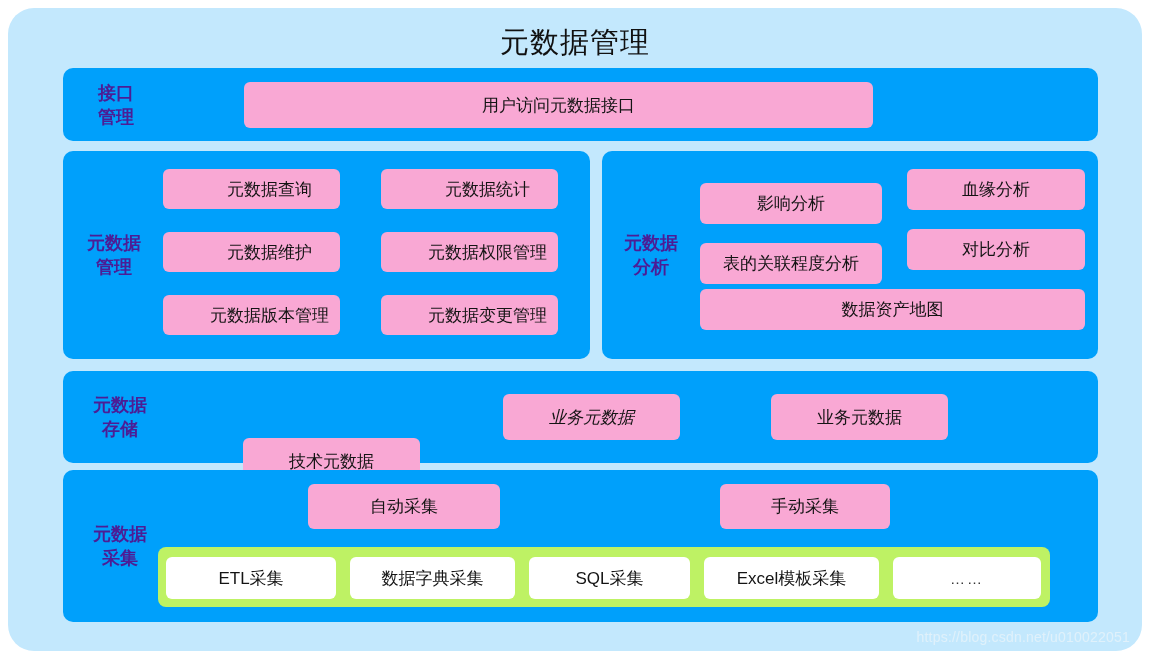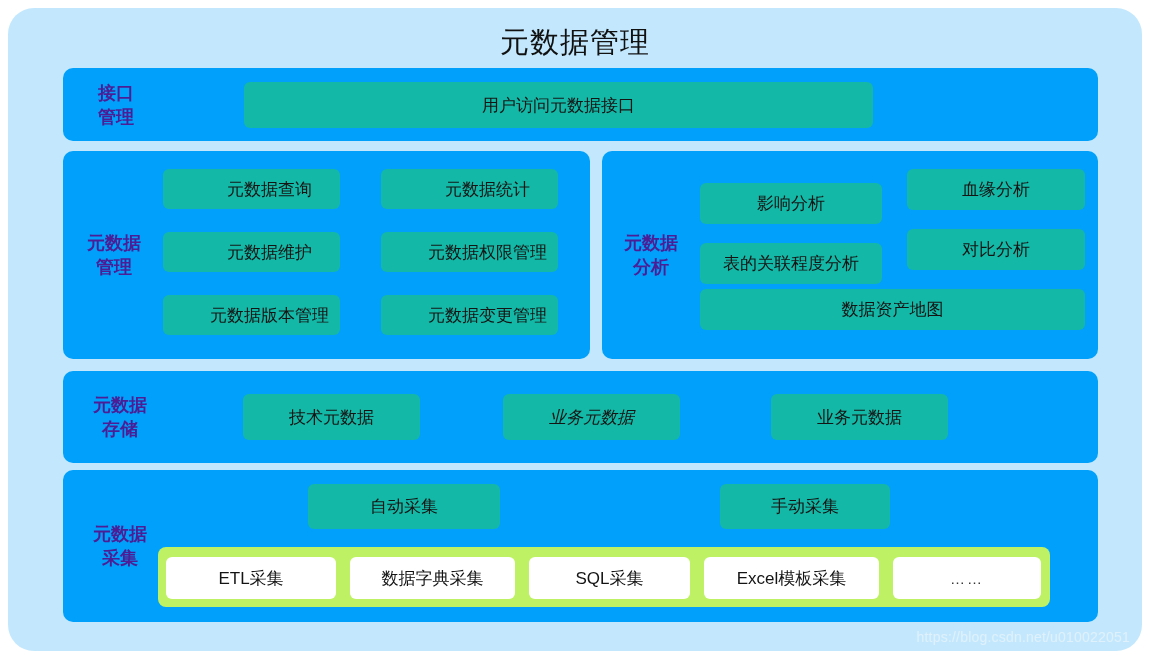--- a/index.html
+++ b/index.html
@@ -73,7 +73,7 @@
   
   .card {
     position: absolute;
-    background: #14b8a6;
+    background: #f9a8d4;
     border-radius: 6px;
     color: #141414;
     font-size: 17px;

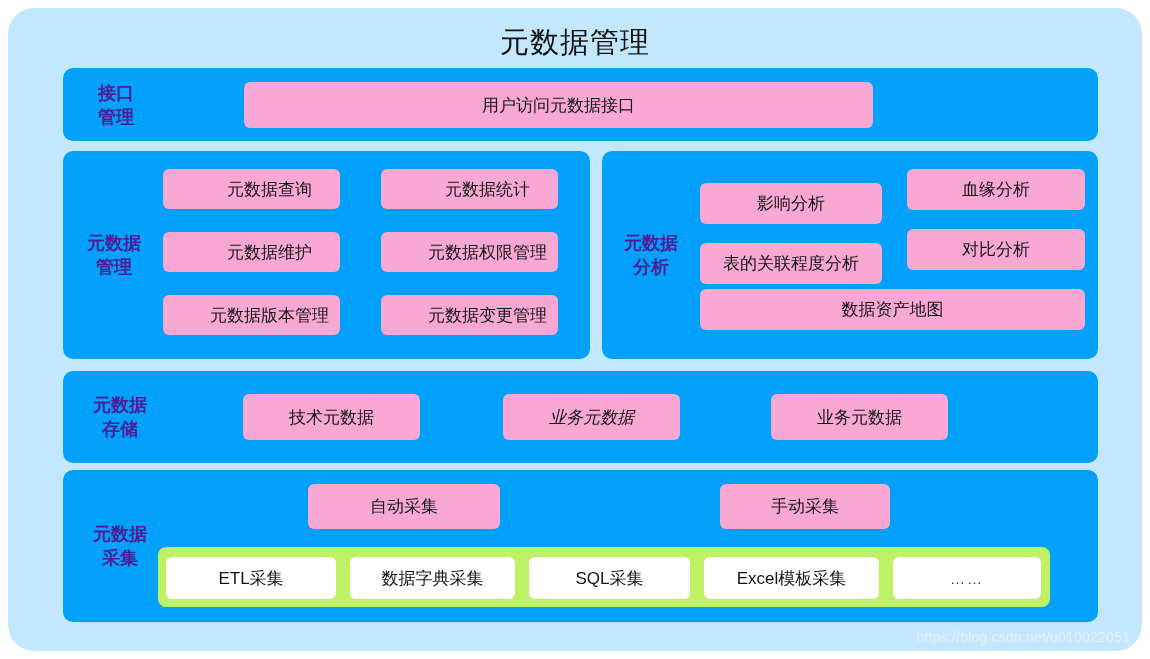--- a/index.html
+++ b/index.html
@@ -109,7 +109,7 @@
 
   
   .sto-h { height: 46px; top: 23px; }
-  .sto-1 { left: 180px; width: 177px; }
+  .sto-1 { left: 180px; width: 177px; margin-top: 44px; }
   .sto-2 { left: 440px; width: 177px; font-style: italic; }
   .sto-3 { left: 708px; width: 177px; }
 

